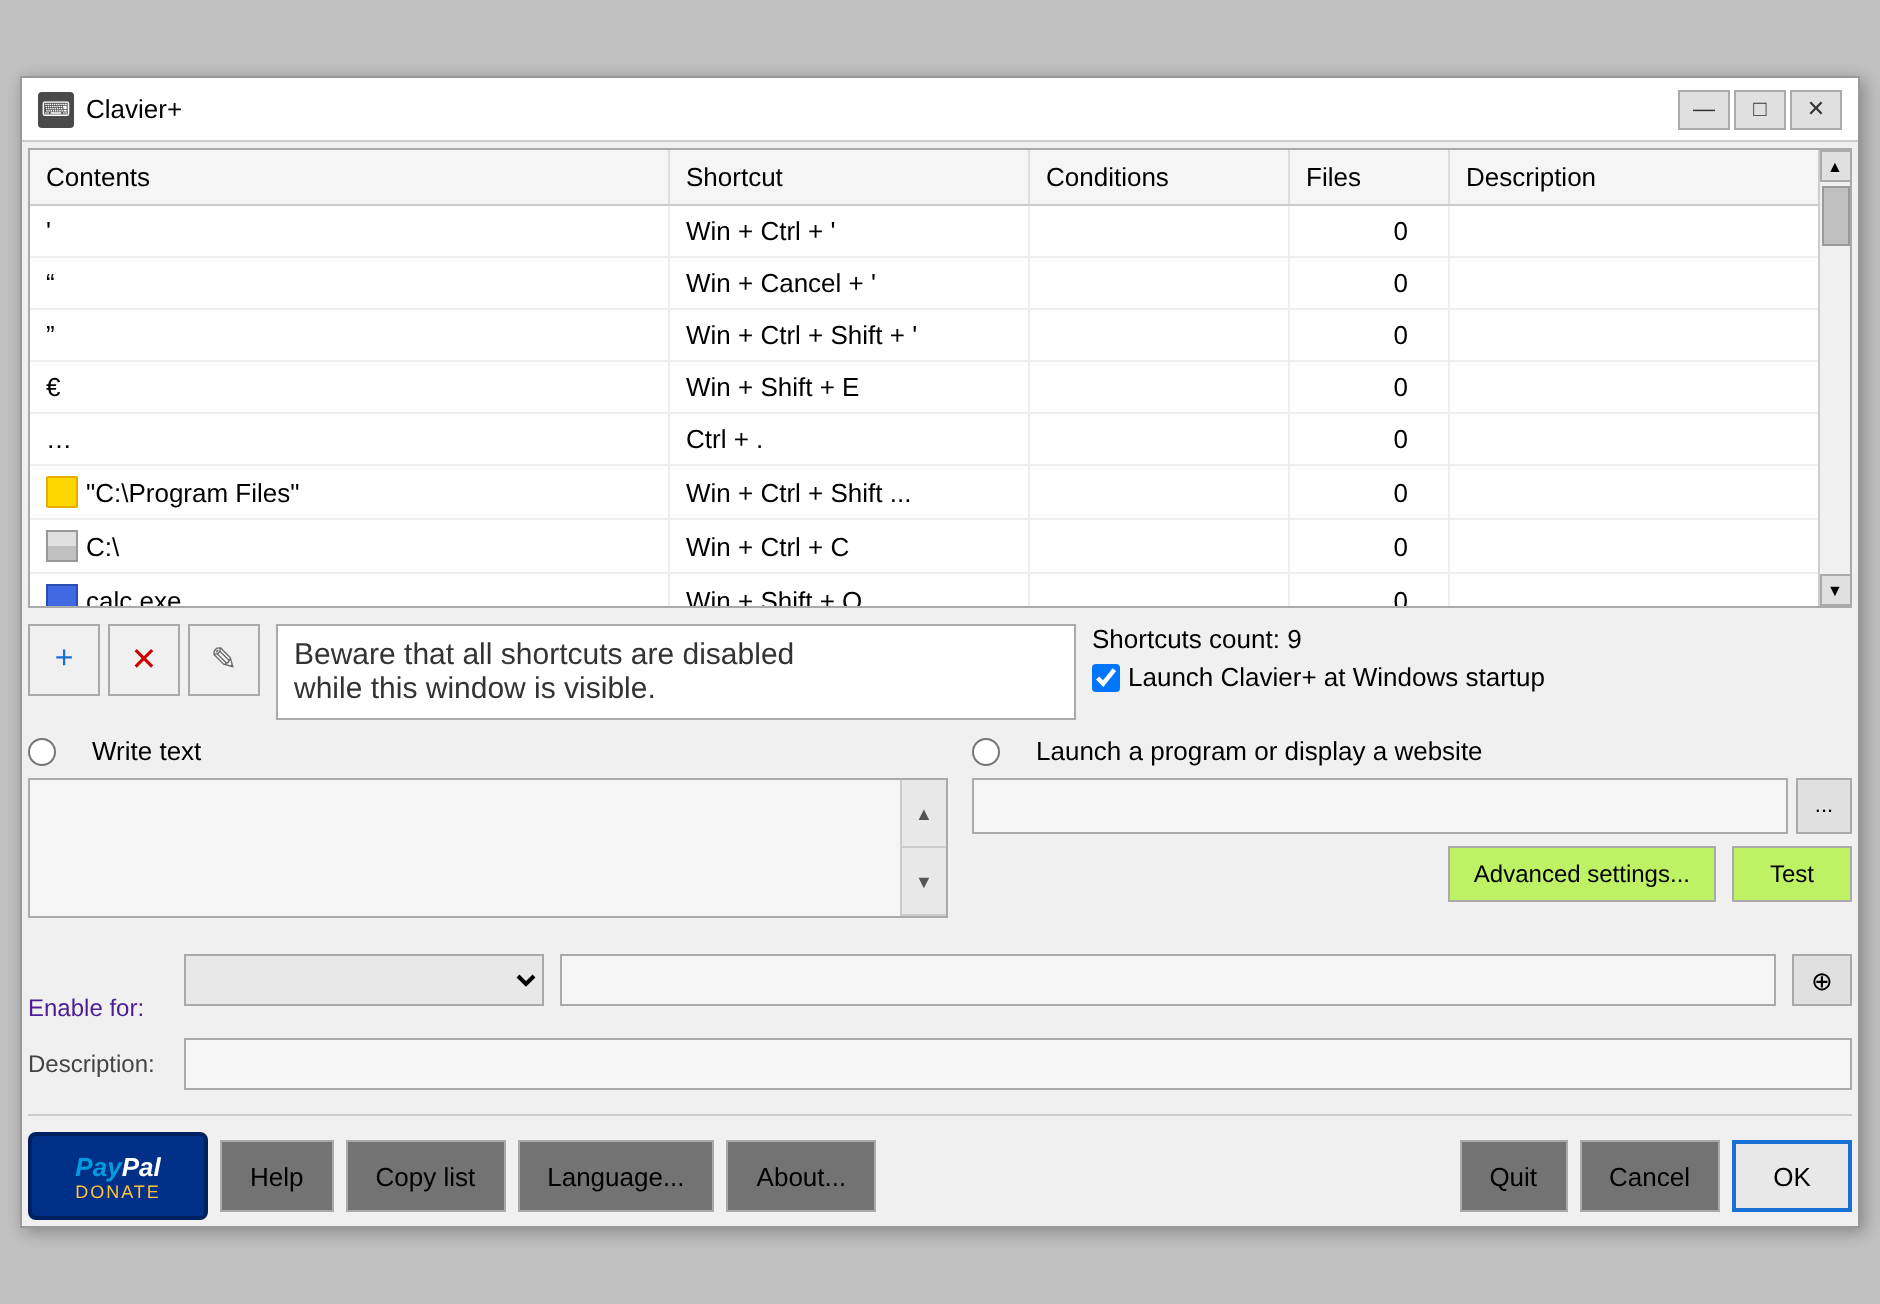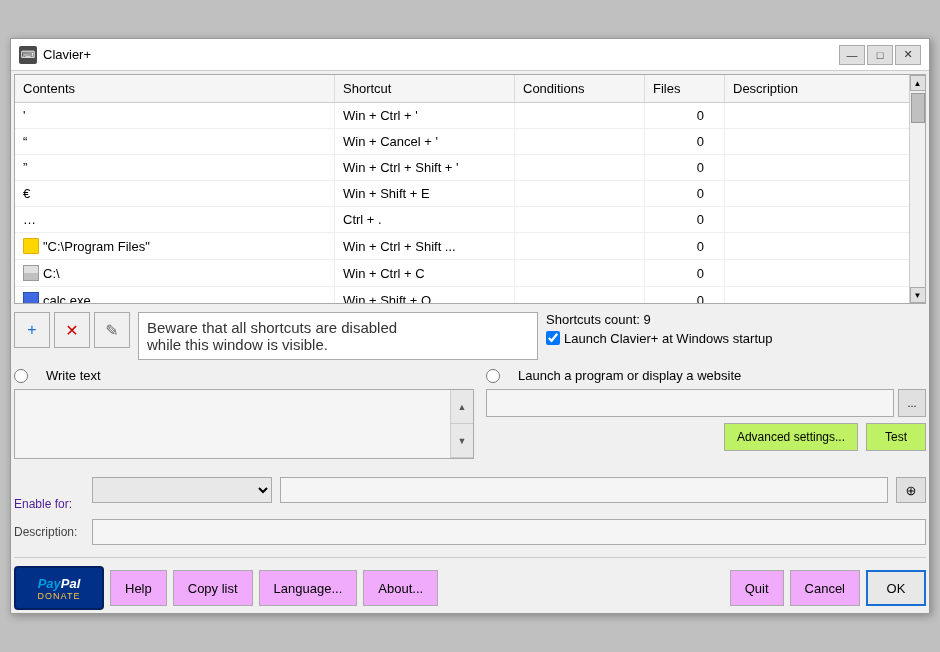--- a/index.html
+++ b/index.html
@@ -206,6 +206,7 @@
     }
     .checkbox-row {
       display: flex;
+      align-items: center;
       gap: 4px;
     }
     .checkbox-row input[type="checkbox"] {

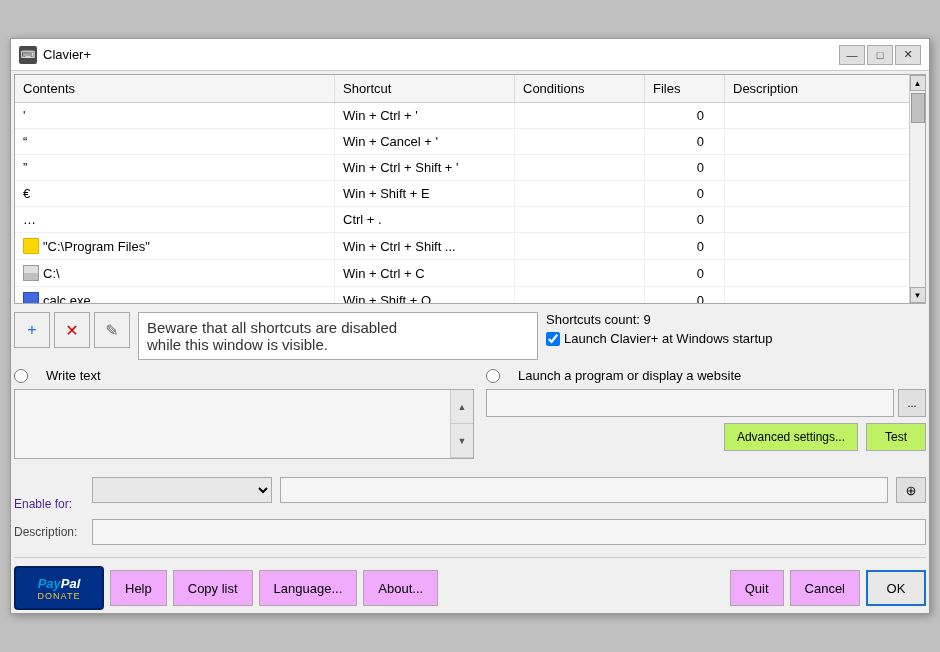--- a/index.html
+++ b/index.html
@@ -391,7 +391,7 @@
       height: 36px;
       padding: 0 14px;
       border: 1px solid #aaa;
-      background: #f0abfc;
+      background: #737373;
       cursor: pointer;
       font-size: 13px;
     }

